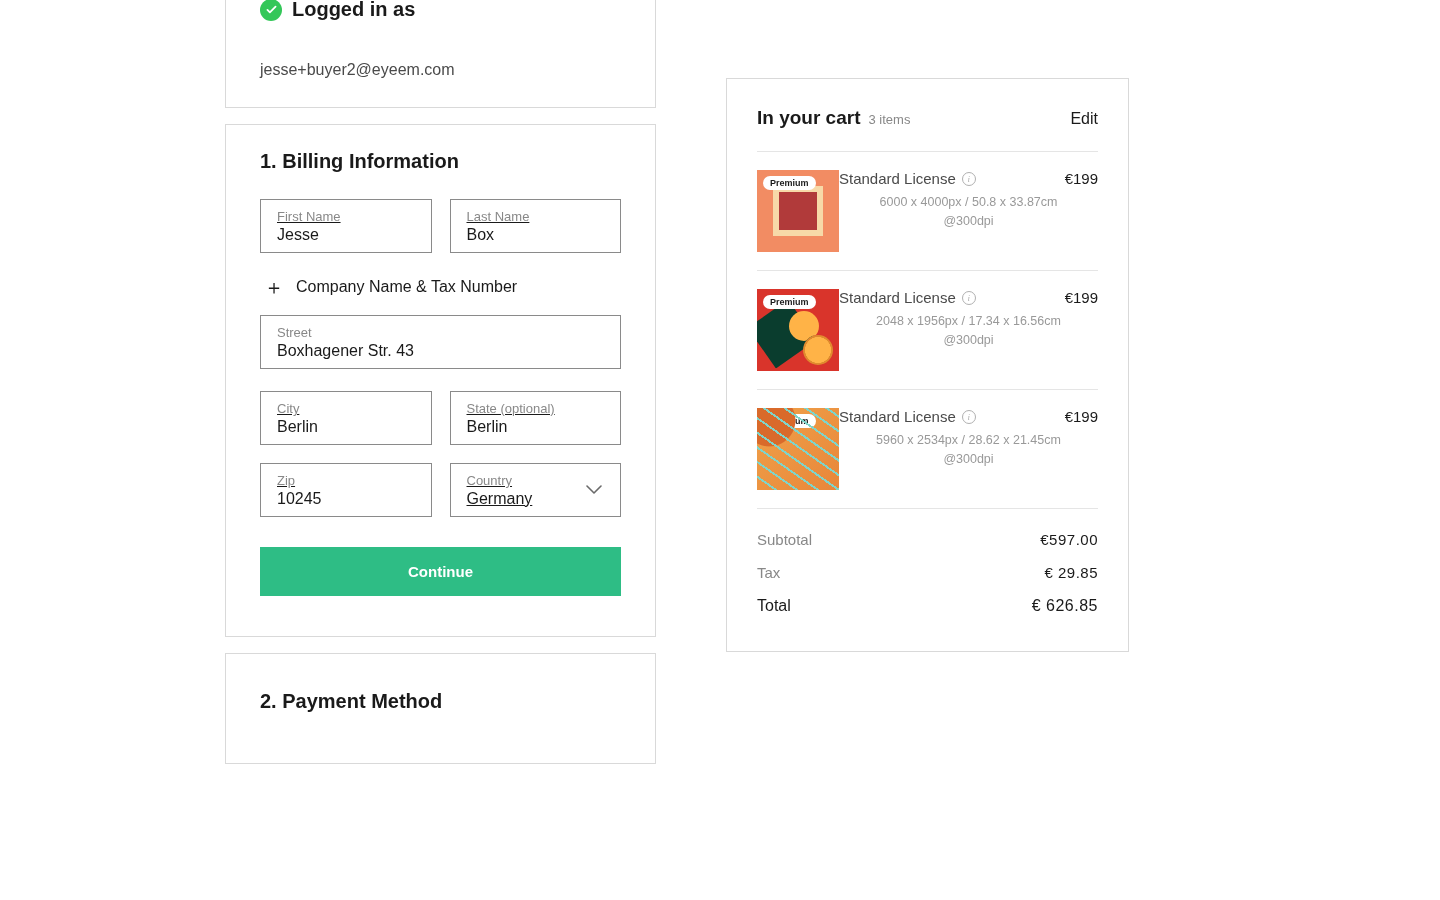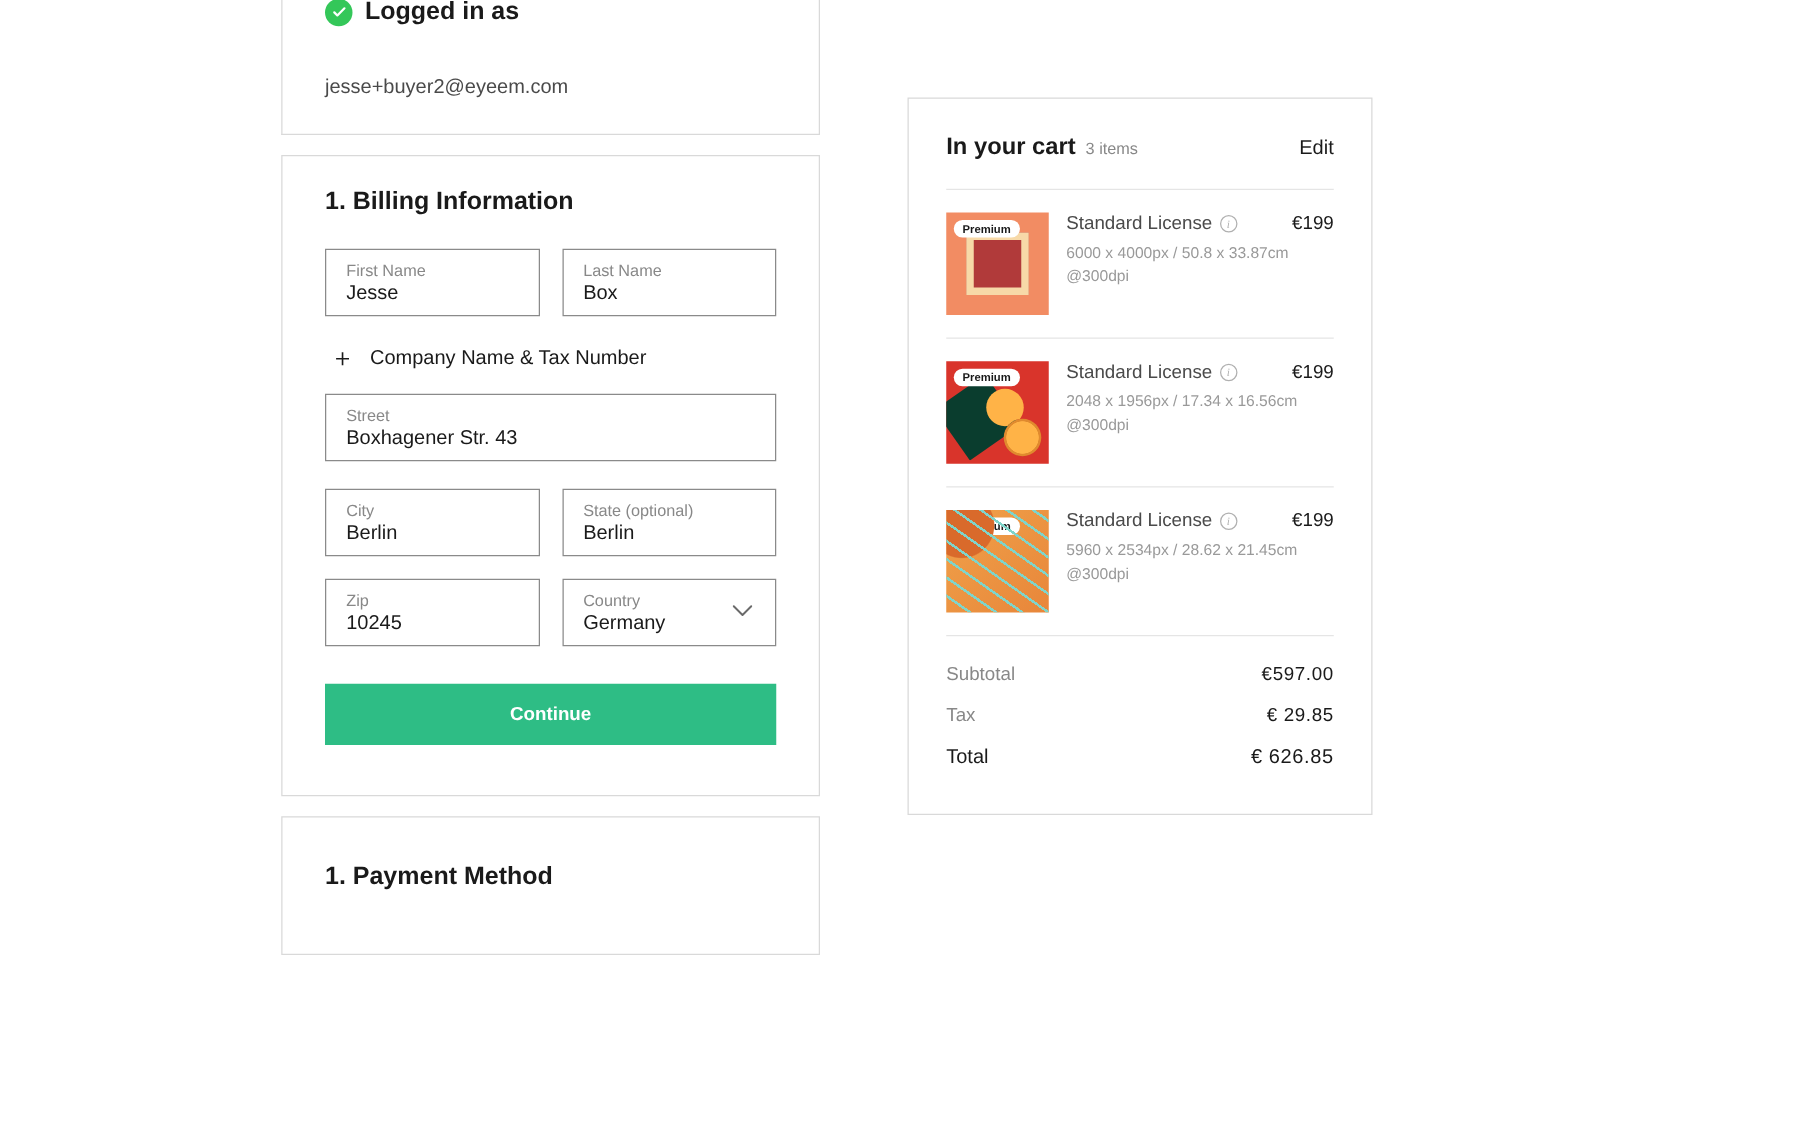--- a/index.html
+++ b/index.html
@@ -22,8 +22,9 @@
   }
   .right-col {
     margin-left: 30px;
-    width: 372px;
+    width: 403px;
     margin-top: 78px;
+    text-align: center;
   }
   .card {
     border: 1px solid #d9d9d9;

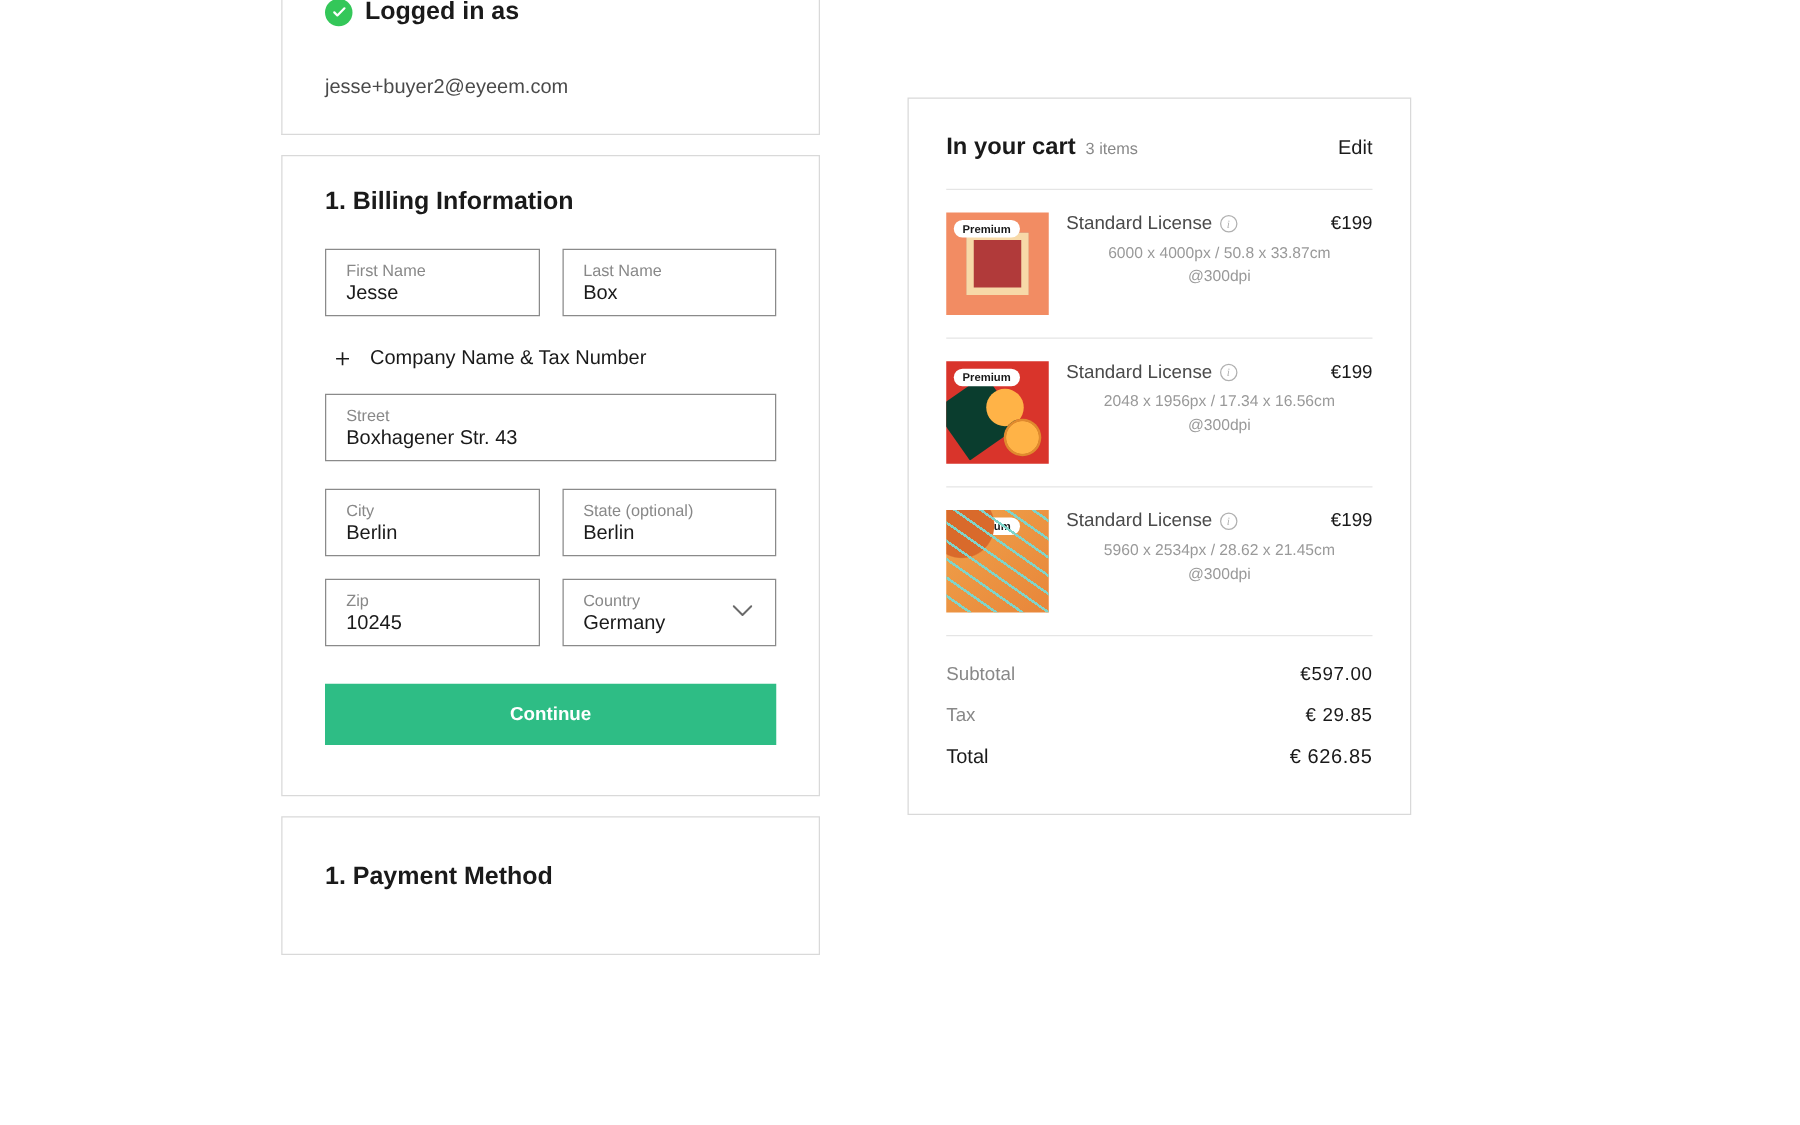--- a/index.html
+++ b/index.html
@@ -170,7 +170,6 @@
   }
   .cart-item {
     display: flex;
-    gap: 14px;
     padding: 18px 0;
     border-bottom: 1px solid #e5e5e5;
   }

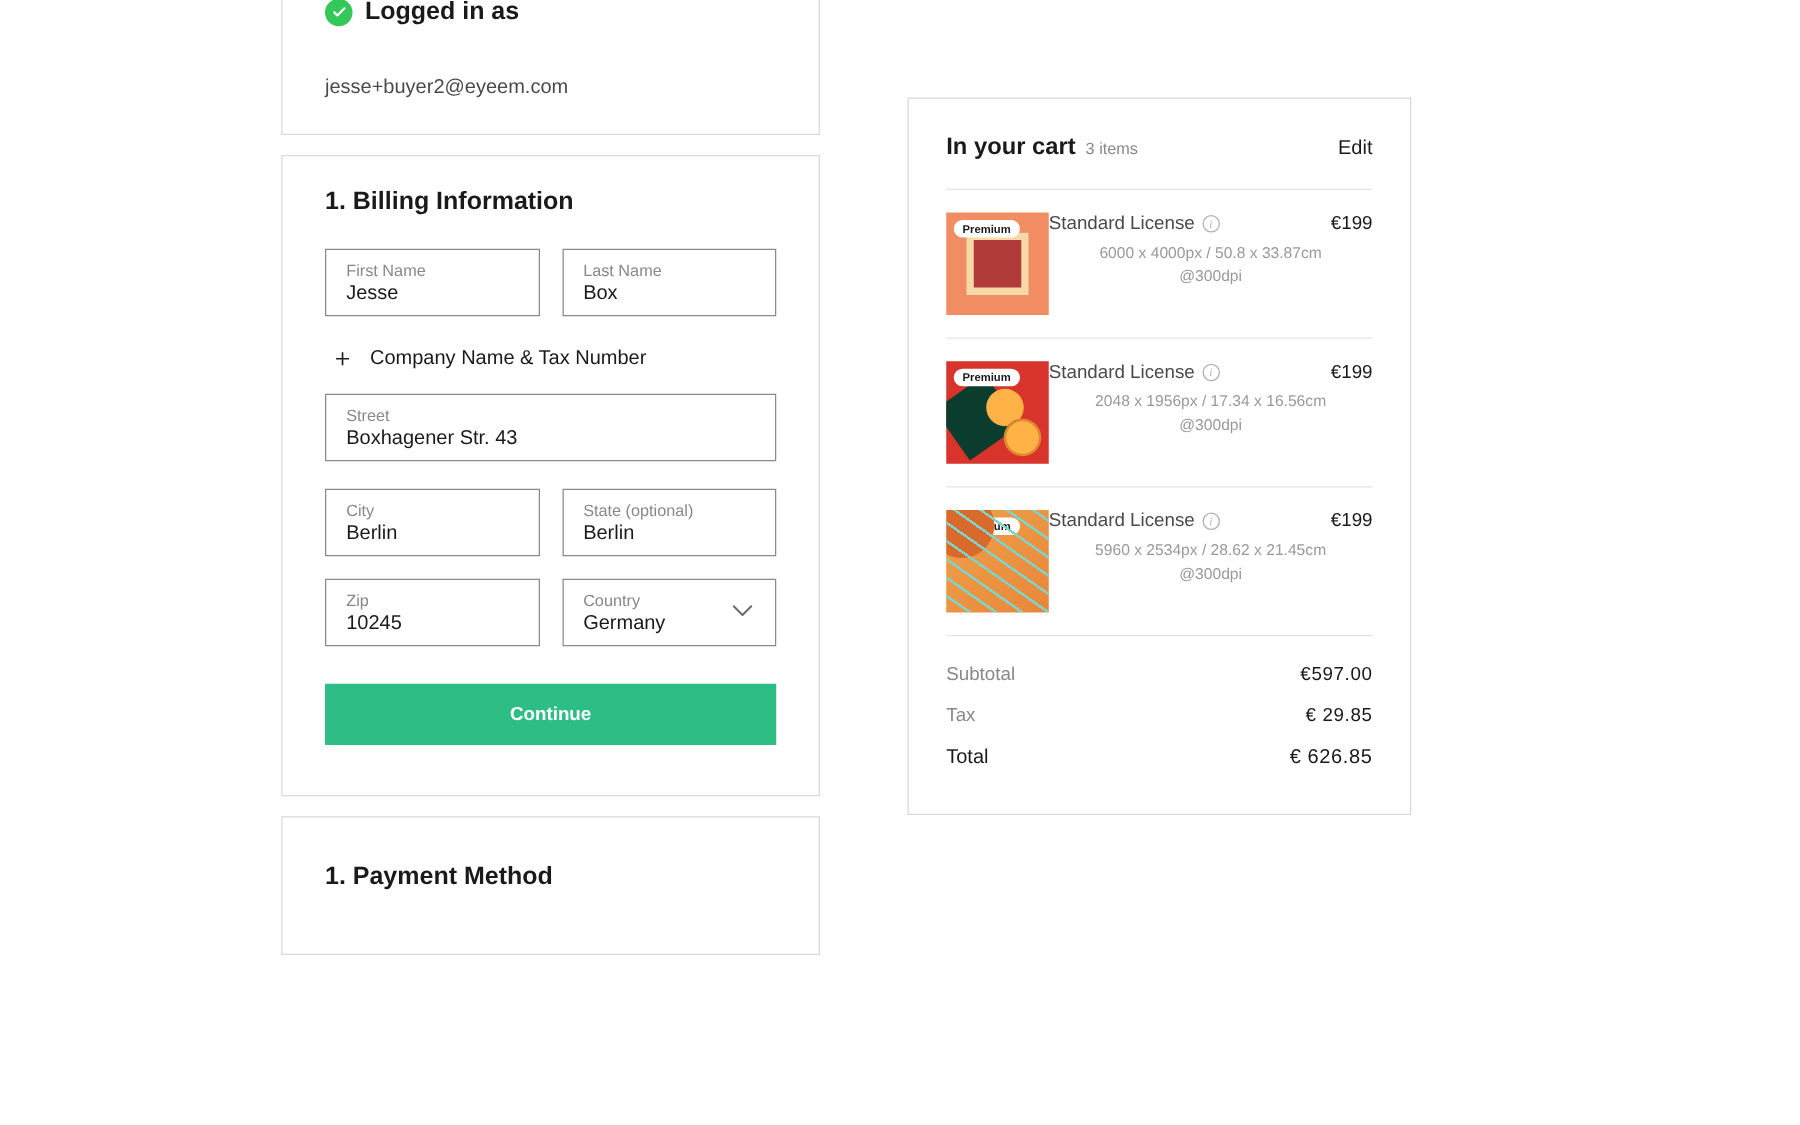--- a/index.html
+++ b/index.html
@@ -76,7 +76,7 @@
     gap: 18px;
     margin-bottom: 18px;
   }
-  .form-row .field { flex: 1; }
+  .form-row .field { flex: 1; text-decoration: underline; }
   .field {
     border: 1px solid #8a8a8a;
     padding: 9px 16px 8px 16px;

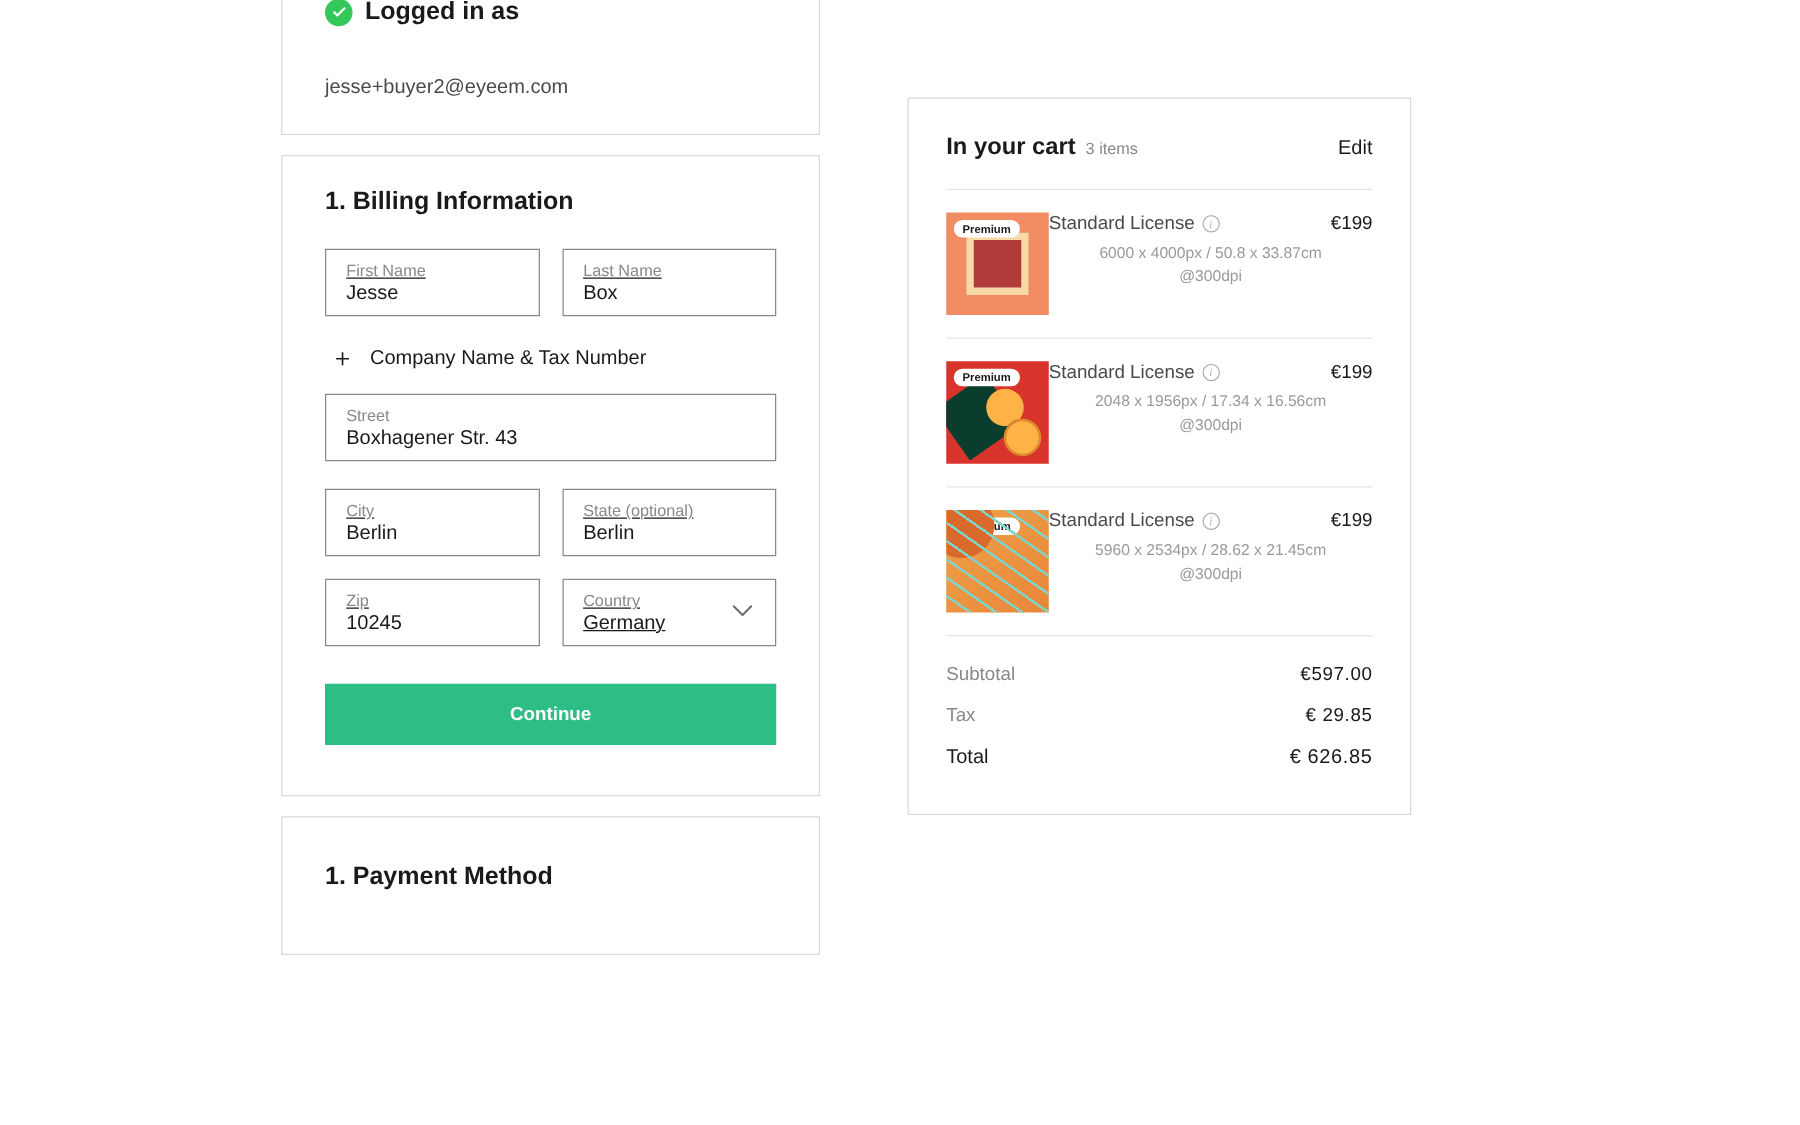--- a/index.html
+++ b/index.html
@@ -347,7 +347,7 @@
     </div>
 
     <div class="card-payment">
-      <div class="section-title" style="margin-bottom:0">1. Payment Method</div>
+      <div class="section-title" style="margin-bottom:0">2. Payment Method</div>
     </div>
 
   </div>

